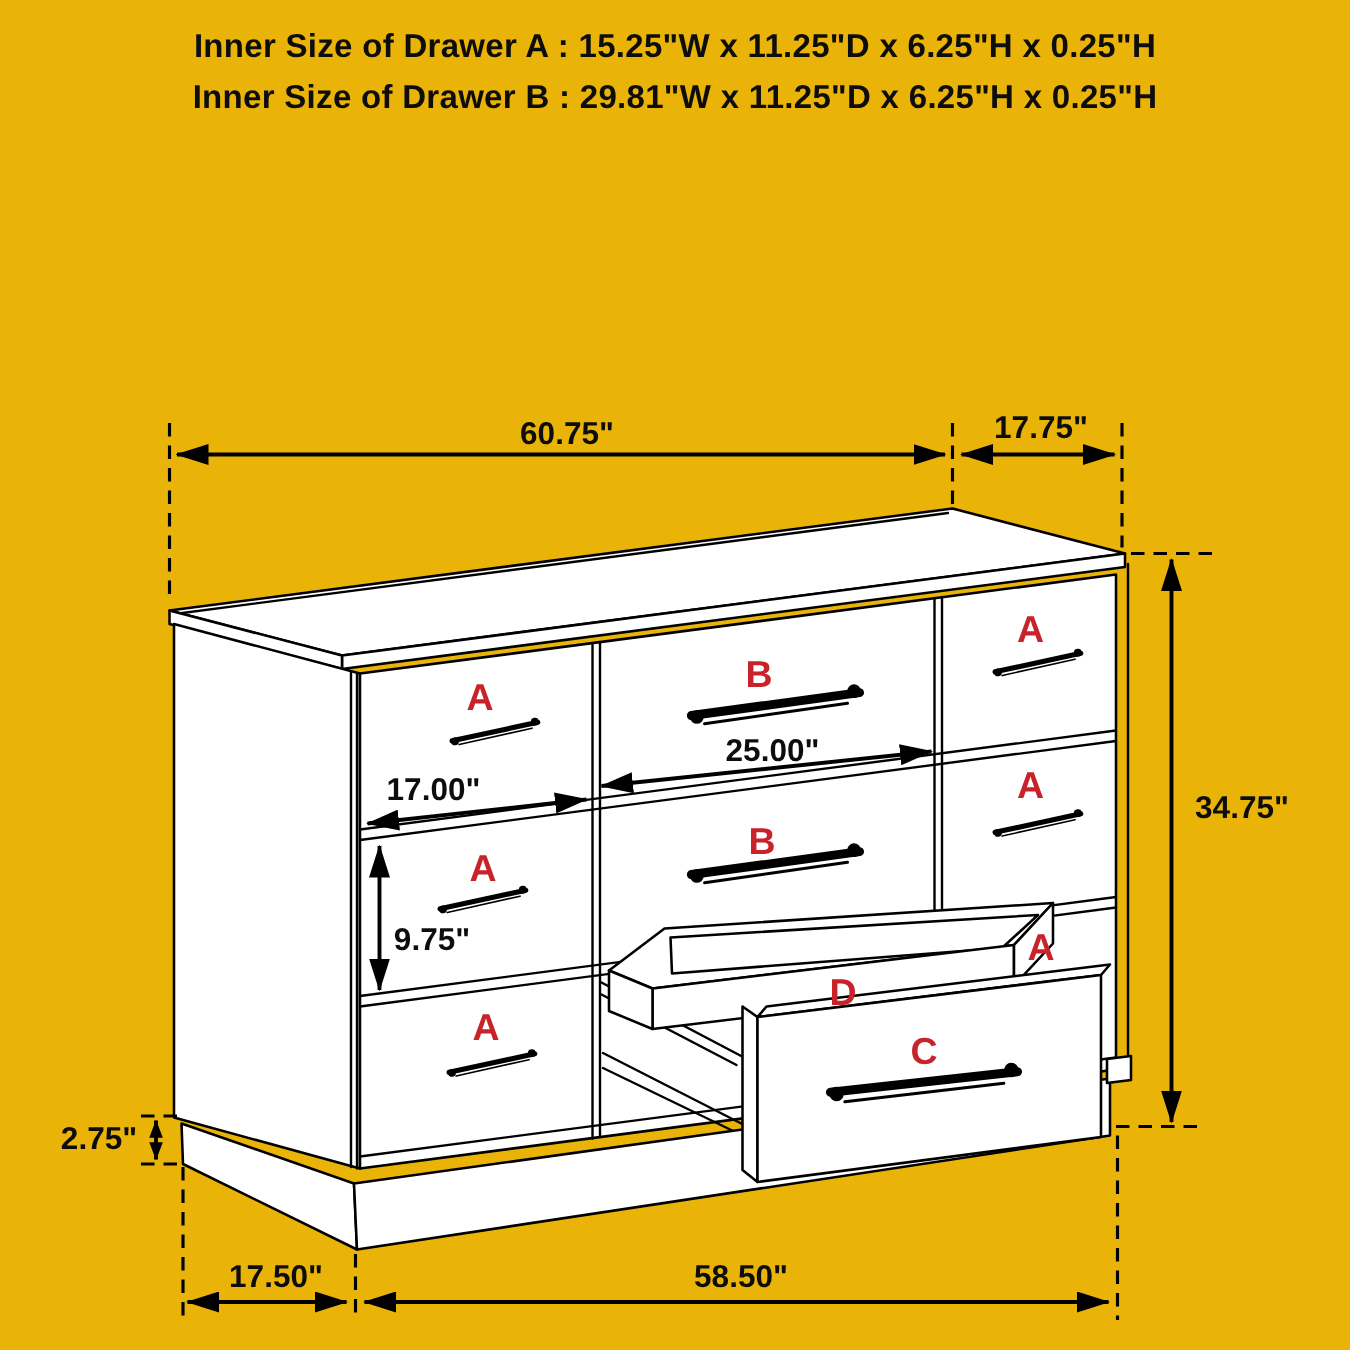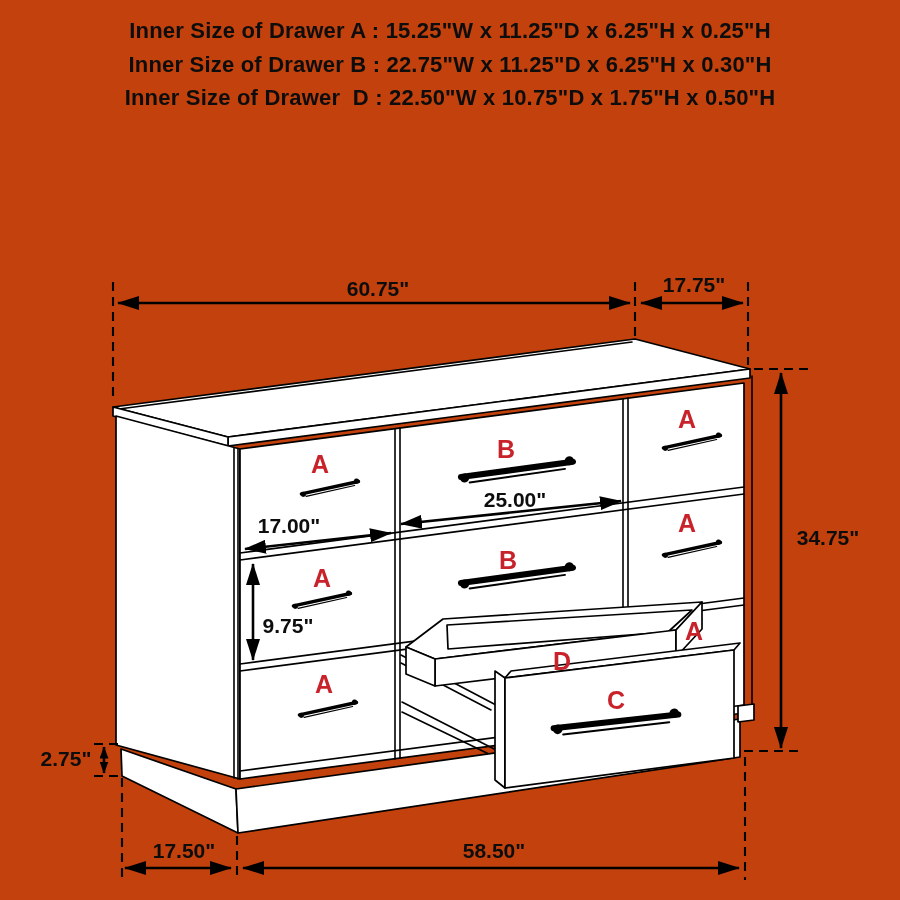--- a/index.html
+++ b/index.html
@@ -3,7 +3,7 @@
 <meta charset="utf-8">
 <style>
   html,body{margin:0;padding:0;background:#ffffff;}
-  #stage{position:relative;width:900px;height:900px;background:#c2410c;overflow:hidden;
+  #stage{position:relative;width:900px;height:900px;background:#eab308;overflow:hidden;
          font-family:"Liberation Sans",sans-serif;}
   #spec-header{position:absolute;top:14px;left:0;width:900px;text-align:center;
                font-weight:bold;font-size:22px;line-height:33.5px;color:#0d0d0d;

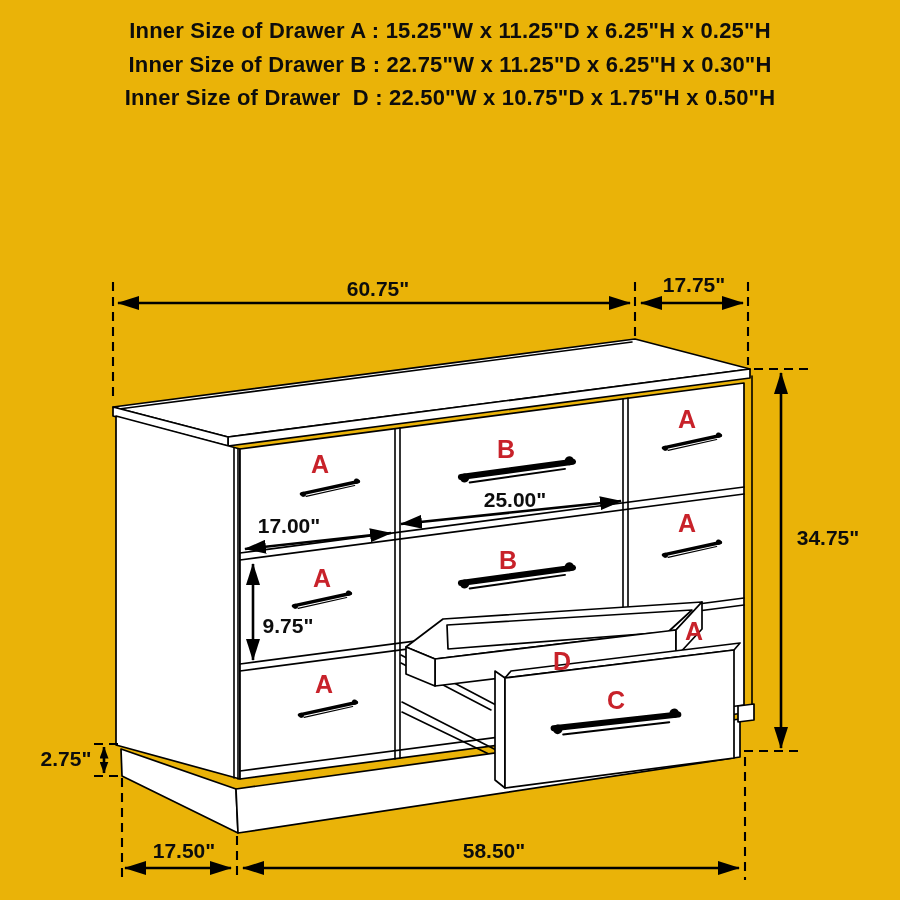--- a/index.html
+++ b/index.html
@@ -25,7 +25,7 @@
 
   <div id="spec-header">
     <div class="hdr-line">Inner Size of Drawer A : 15.25"W x 11.25"D x 6.25"H x 0.25"H</div>
-    <div class="hdr-line">Inner Size of Drawer B : 22.75"W x 11.25"D x 6.25"H x 0.30"H</div>
+    <div class="hdr-line">Inner Size of Drawer B : 29.81"W x 11.25"D x 6.25"H x 0.25"H</div>
     <div class="hdr-line">Inner Size of Drawer  D : 22.50"W x 10.75"D x 1.75"H x 0.50"H</div>
   </div>
 

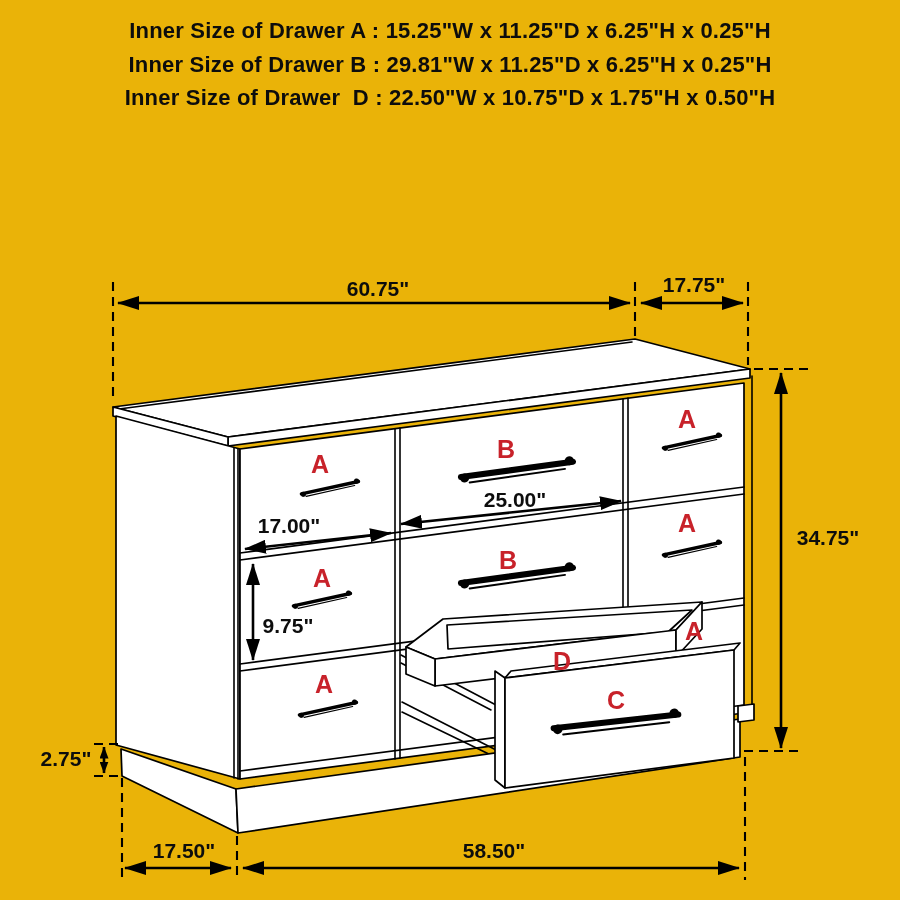--- a/index.html
+++ b/index.html
@@ -26,7 +26,6 @@
   <div id="spec-header">
     <div class="hdr-line">Inner Size of Drawer A : 15.25"W x 11.25"D x 6.25"H x 0.25"H</div>
     <div class="hdr-line">Inner Size of Drawer B : 29.81"W x 11.25"D x 6.25"H x 0.25"H</div>
-    <div class="hdr-line">Inner Size of Drawer  D : 22.50"W x 10.75"D x 1.75"H x 0.50"H</div>
   </div>
 
   <svg id="diagram-svg" width="900" height="900" viewBox="0 0 900 900">

